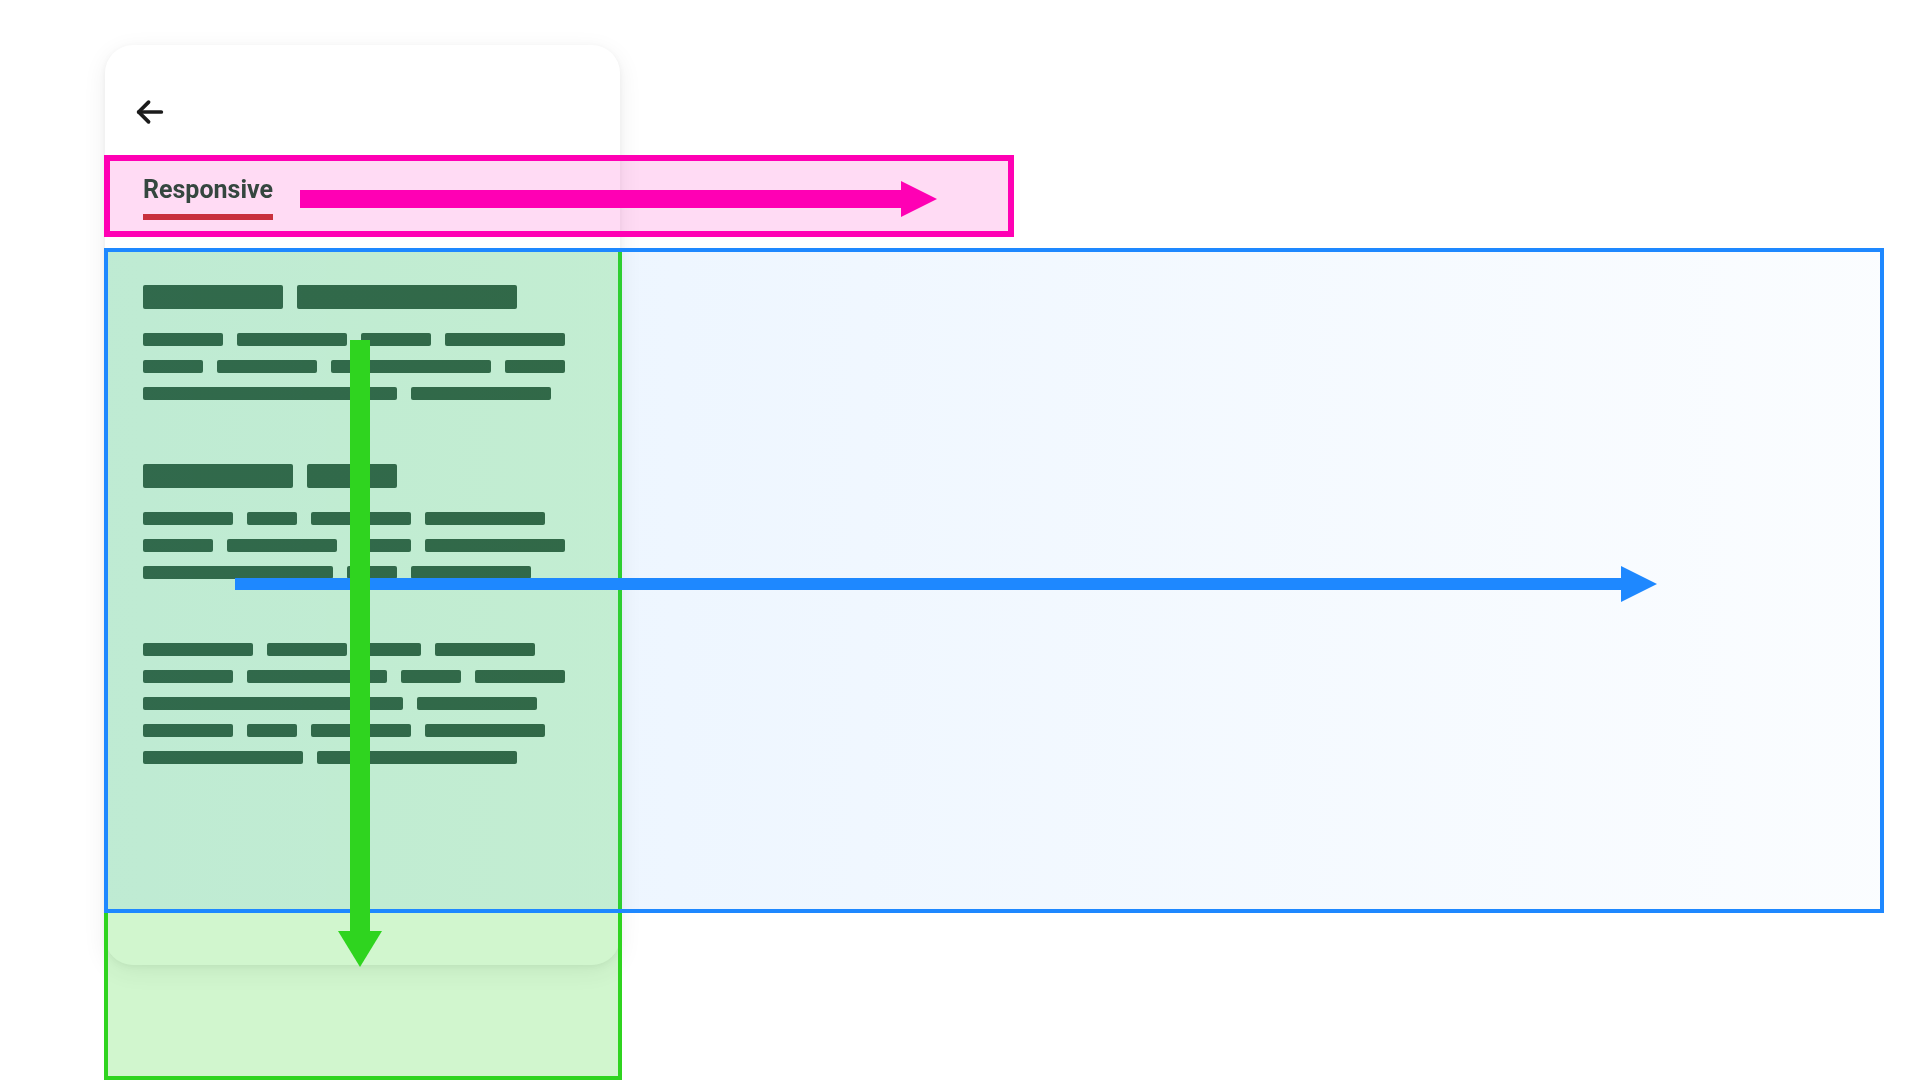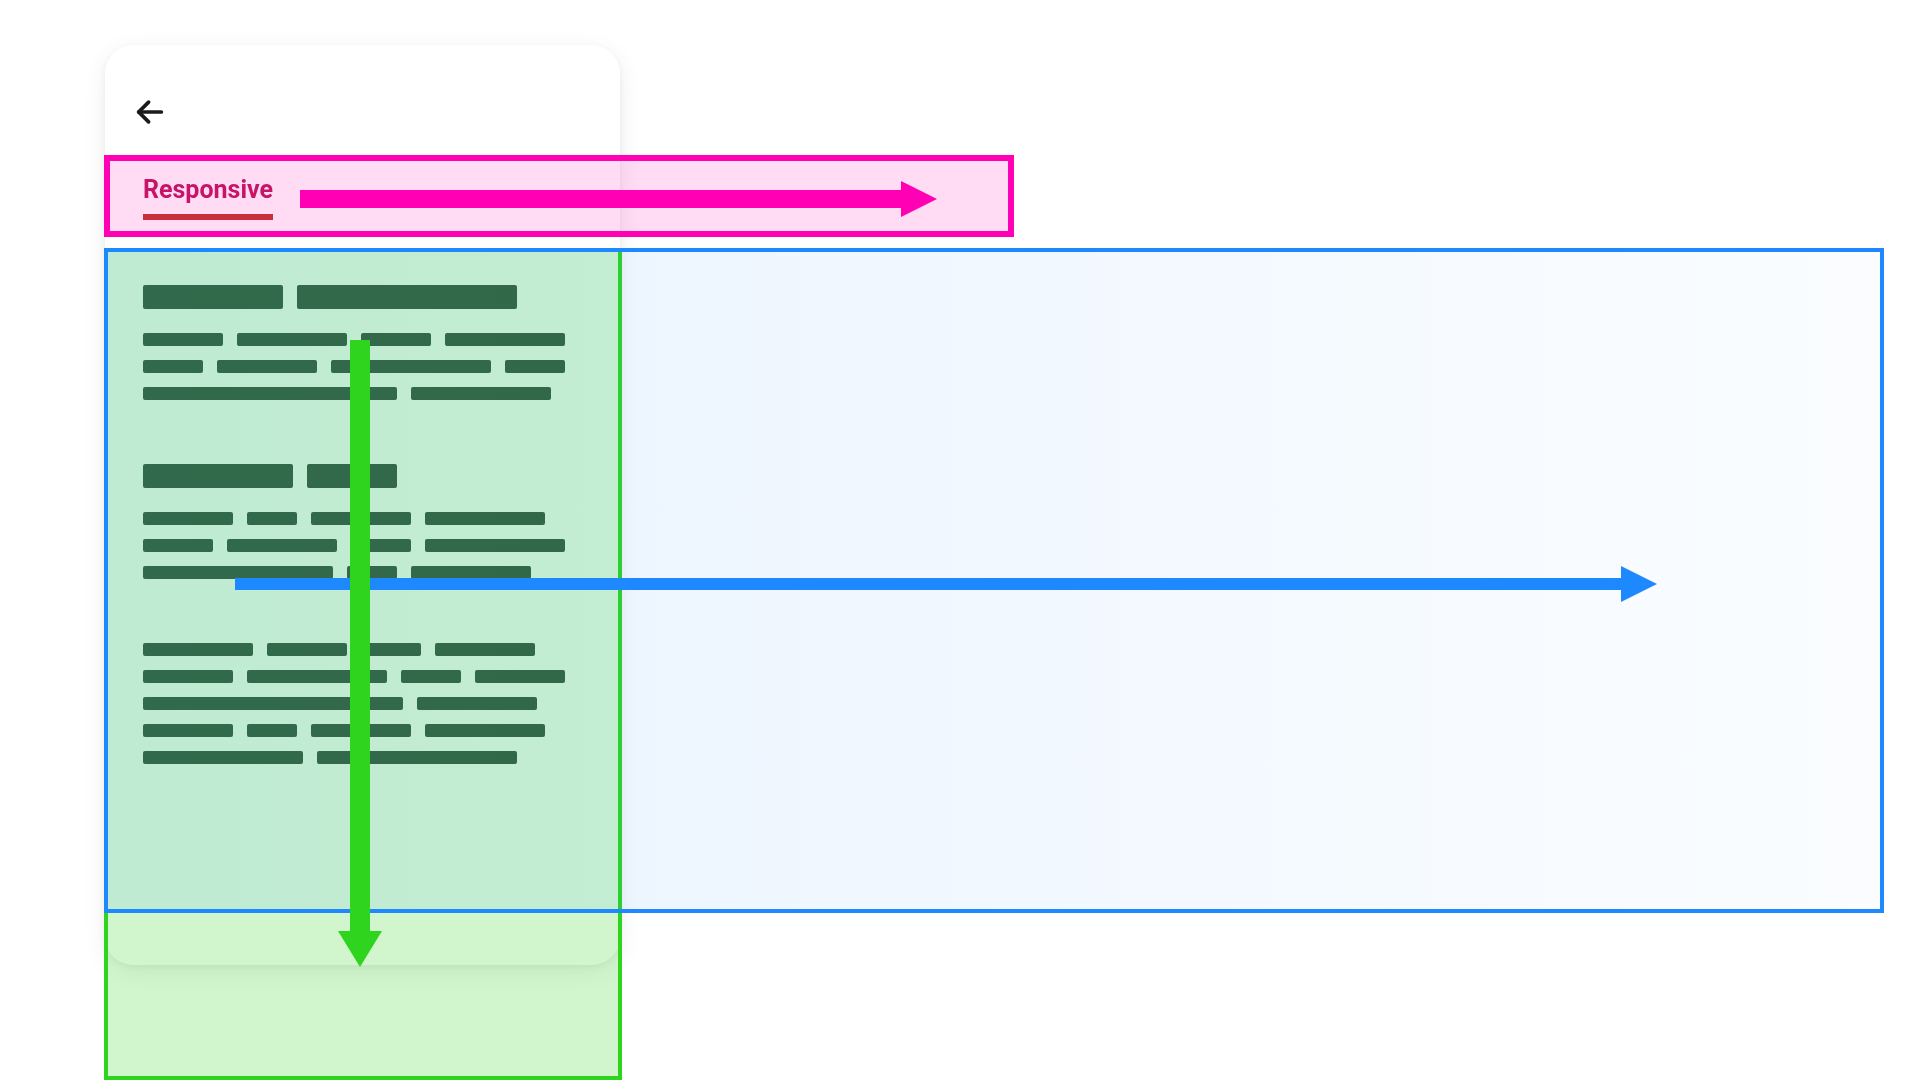--- a/index.html
+++ b/index.html
@@ -39,7 +39,7 @@
     gap: 60px;
     font-weight: 700;
     font-size: 25px;
-    color: #be185d;
+    color: #14532d;
   }
   .tab { padding-bottom: 10px; }
   .tab.active { border-bottom: 6px solid #c0392b; }

